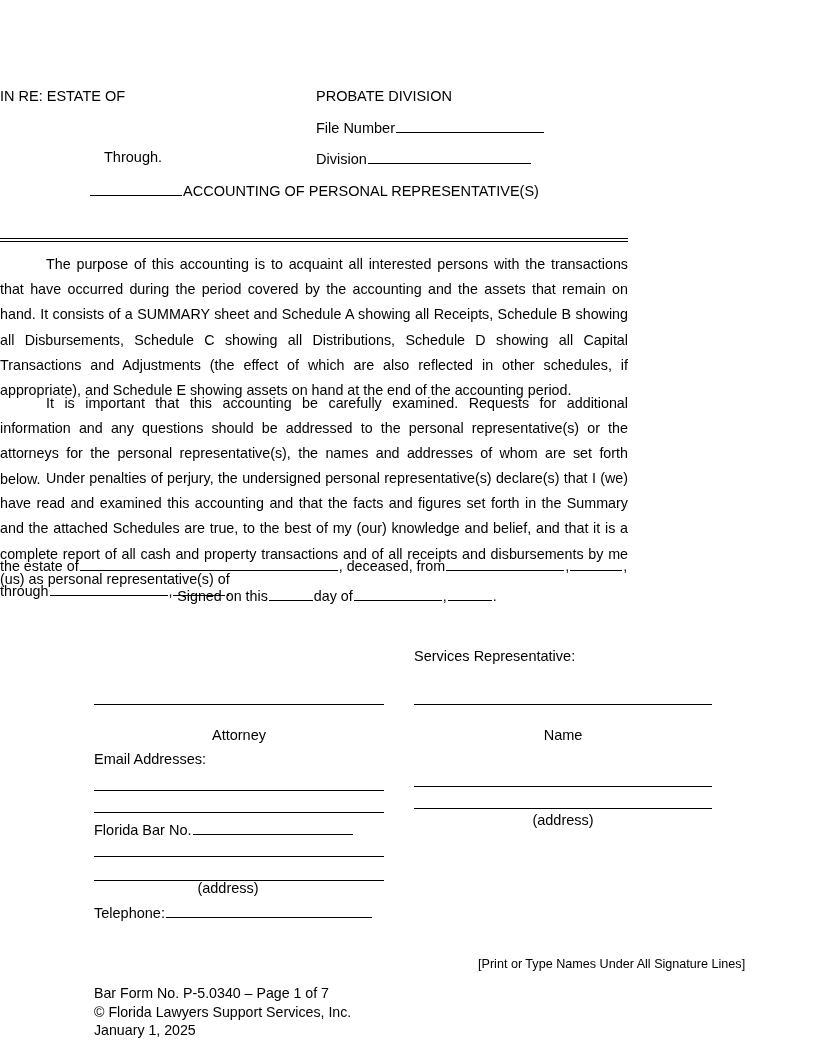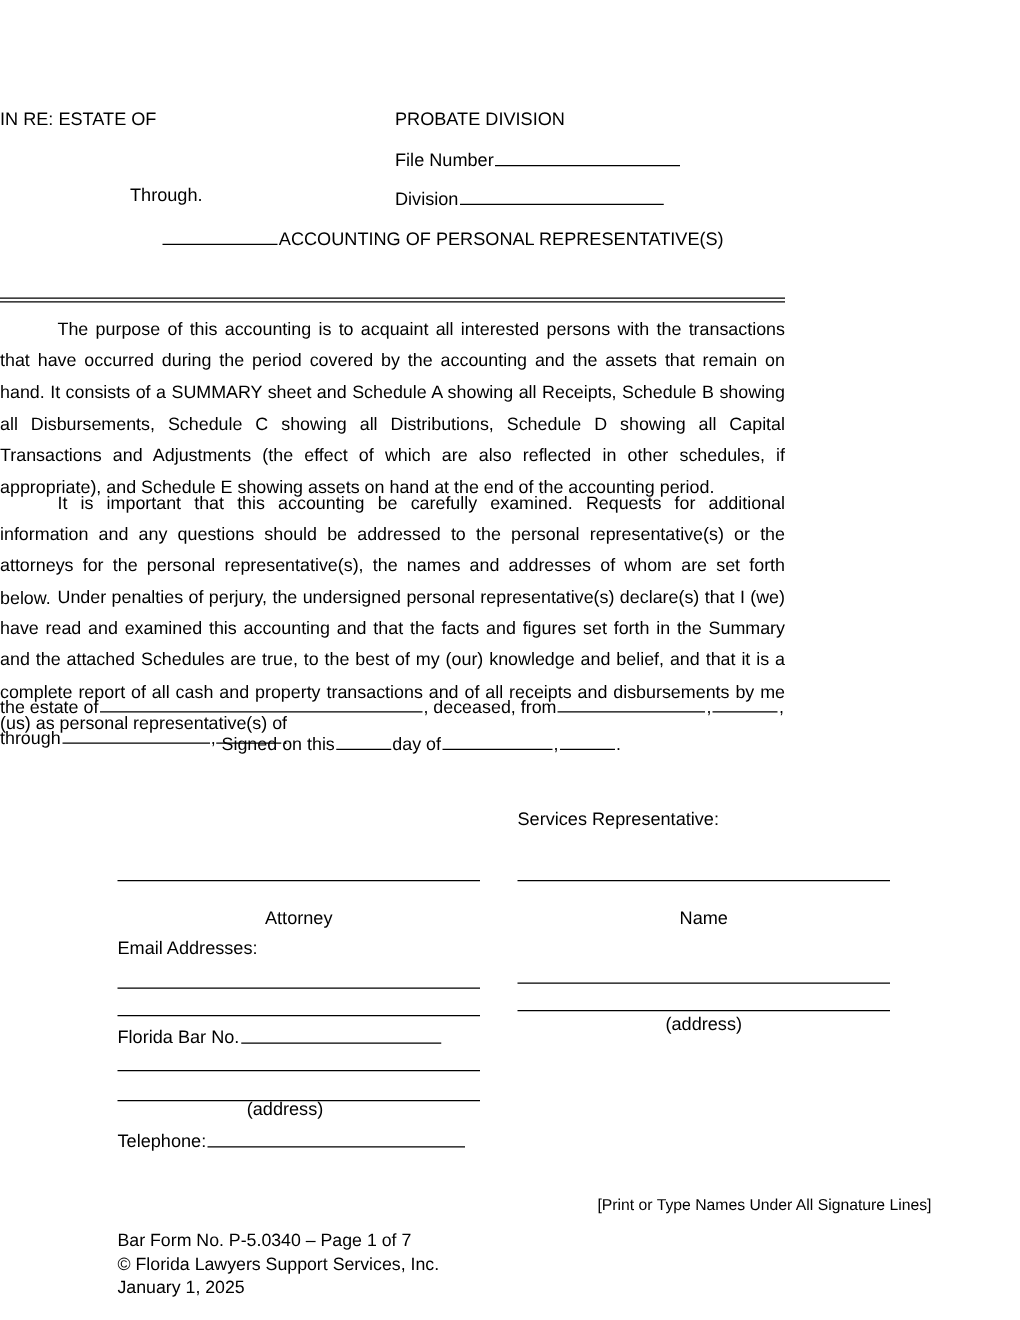--- a/index.html
+++ b/index.html
@@ -57,13 +57,12 @@
 
   .title-line {
     position: absolute;
-    left: 12px;
+    left: 0;
     top: 181px;
     width: 628px;
     text-align: center;
     font-size: 14.5px;
     white-space: nowrap;
-    padding-left: 28px;
   }
   .fromthrough {
     position: absolute;

